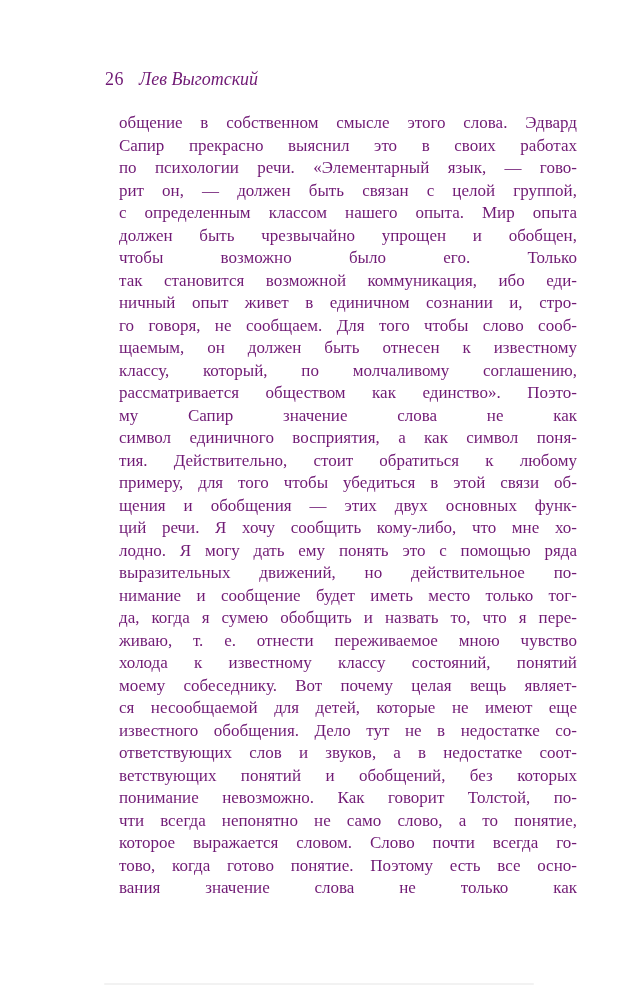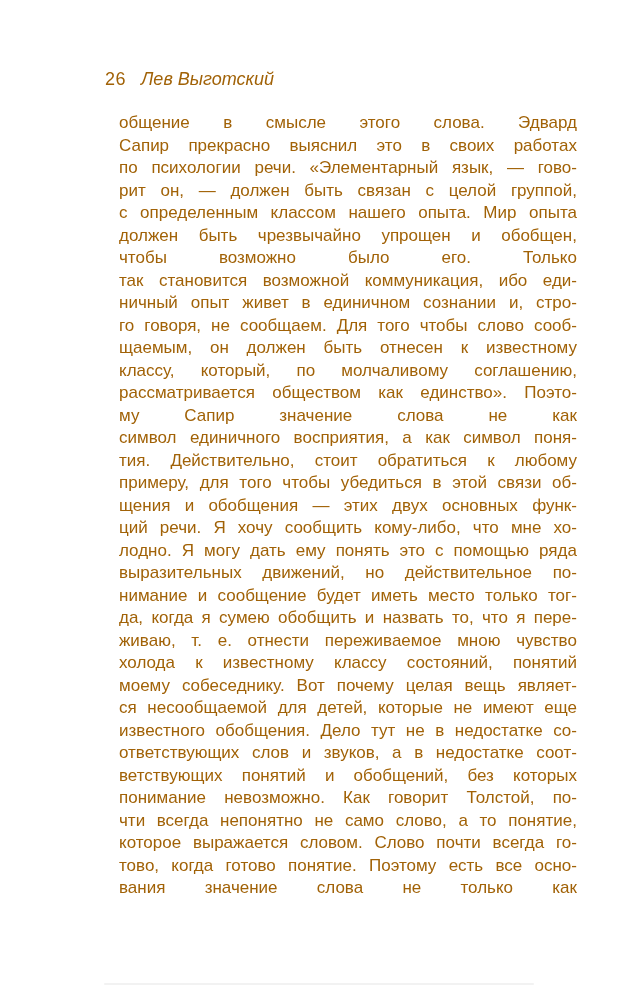--- a/index.html
+++ b/index.html
@@ -9,8 +9,8 @@
     height: 1001px;
     background: #ffffff;
     overflow: hidden;
-    font-family: Liberation Sans, sans-serif;
-    color: #a16207;
+    font-family: Liberation Serif, serif;
+    color: #701a75;
   }
   .header {
     position: absolute;

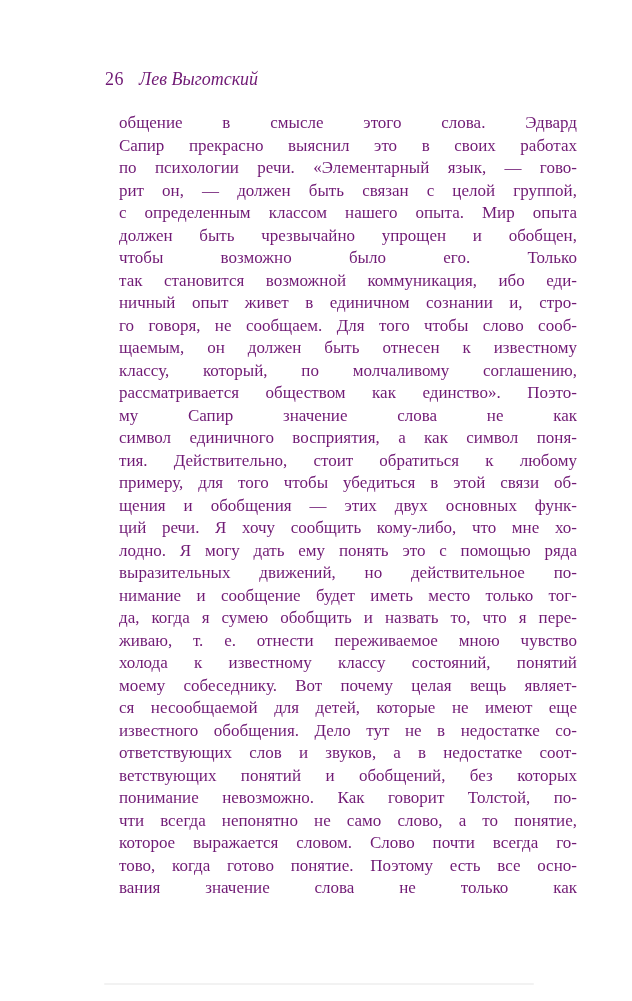--- a/index.html
+++ b/index.html
@@ -64,7 +64,7 @@
   </div>
 
   <div class="body-text">
-      <div class="line"><span>общение</span><span>в</span><span>смысле</span><span>этого</span><span>слова.</span><span>Эдвард</span></div>
+      <div class="line"><span>общение</span><span>в</span><span>собственном</span><span>смысле</span><span>этого</span><span>слова.</span><span>Эдвард</span></div>
       <div class="line"><span>Сапир</span><span>прекрасно</span><span>выяснил</span><span>это</span><span>в</span><span>своих</span><span>работах</span></div>
       <div class="line"><span>по</span><span>психологии</span><span>речи.</span><span>«Элементарный</span><span>язык,</span><span>—</span><span>гово-</span></div>
       <div class="line"><span>рит</span><span>он,</span><span>—</span><span>должен</span><span>быть</span><span>связан</span><span>с</span><span>целой</span><span>группой,</span></div>

